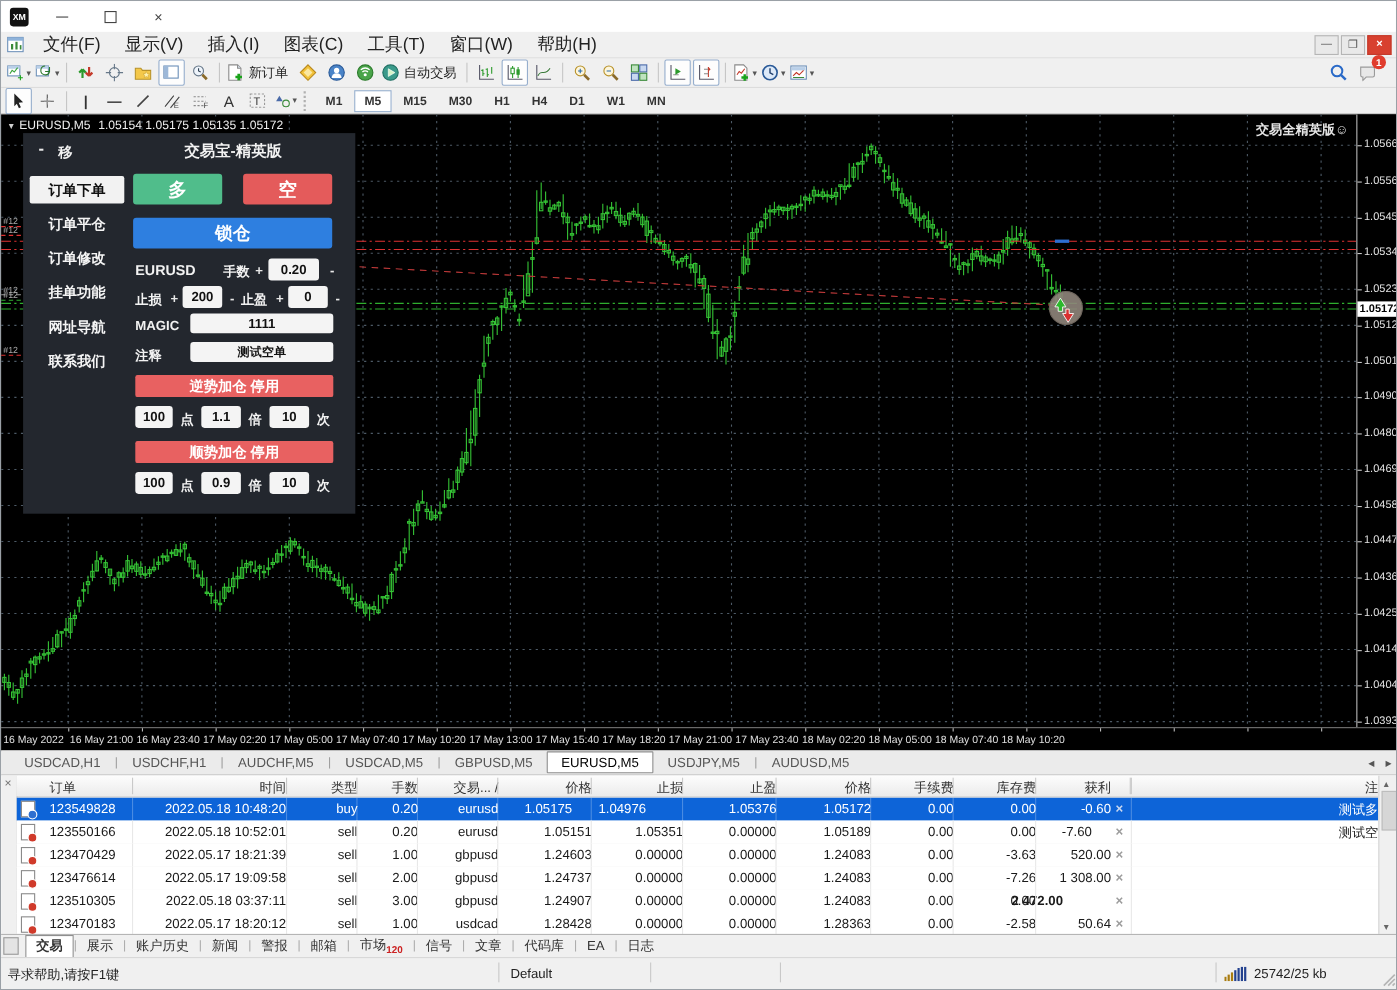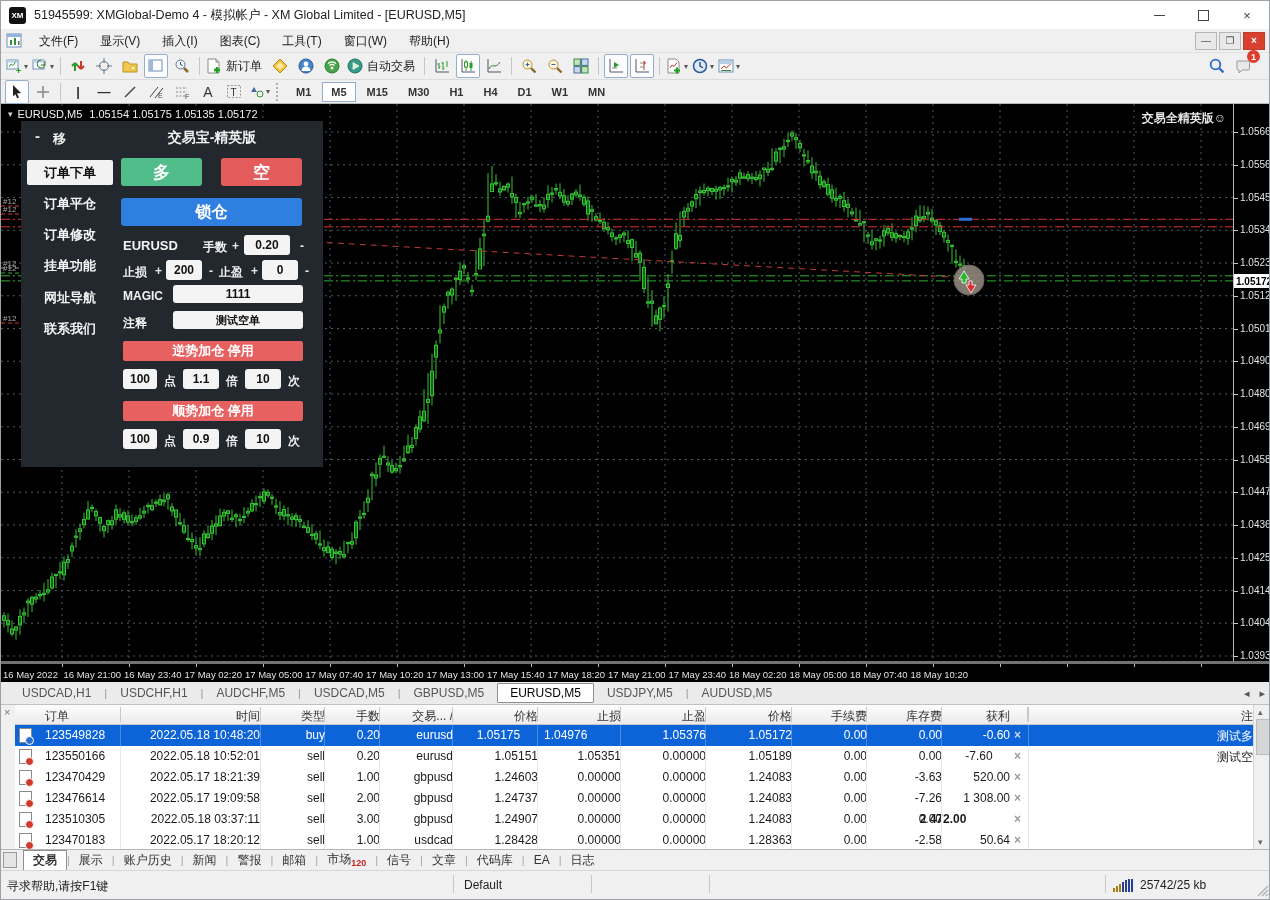--- a/index.html
+++ b/index.html
@@ -123,7 +123,6 @@
 
   <div id="titlebar">
     <span class="xm-icon">XM</span>
-    <span class="title">51945599: XMGlobal-Demo 4 - 模拟帐户 - XM Global Limited - [EURUSD,M5]</span>
     <span class="wbtns">
       <span class="wb">
           <span class="mini"></span>

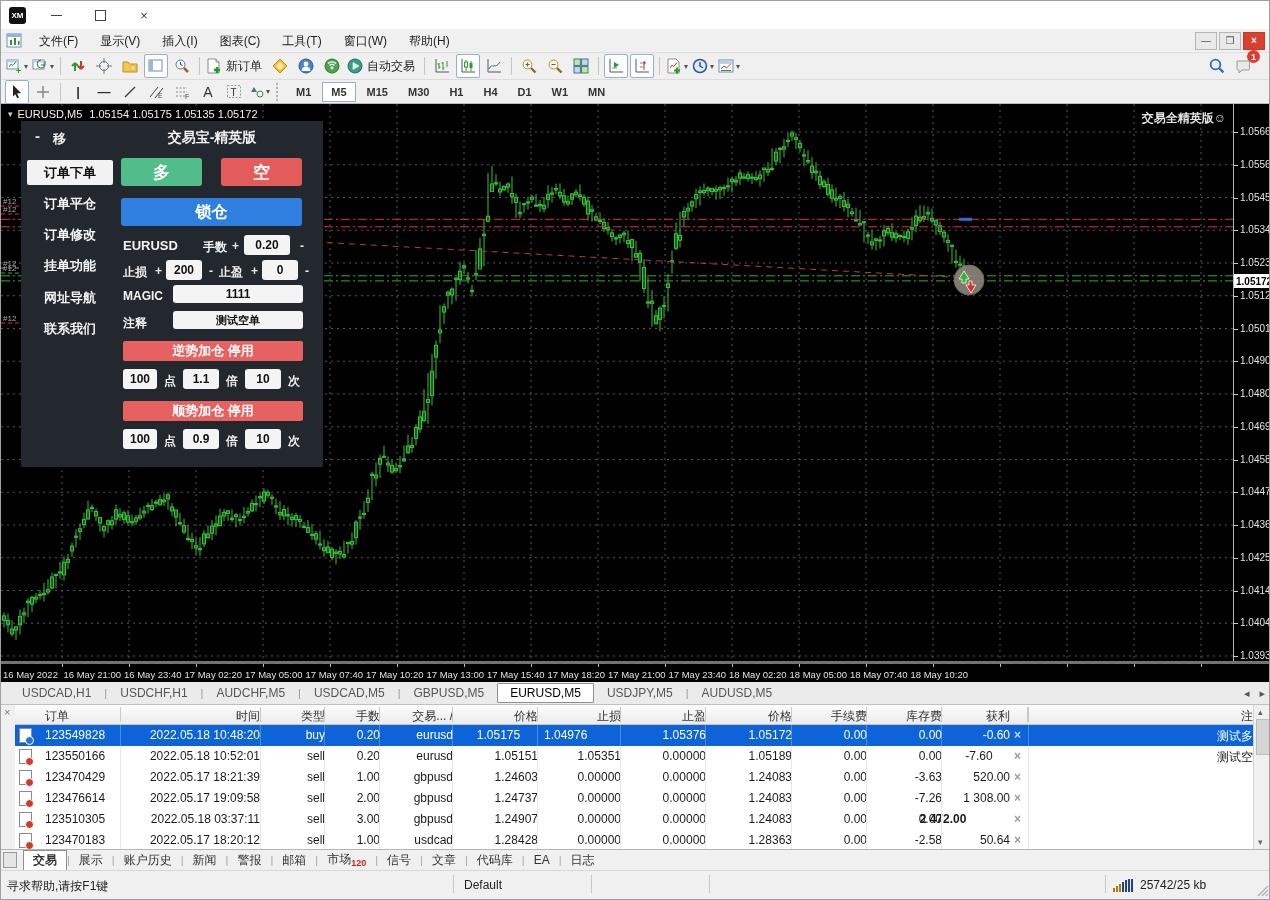--- a/index.html
+++ b/index.html
@@ -17,7 +17,7 @@
   
   #menubar{position:absolute;left:0;top:28px;width:100%;height:23px;background:#f0f0f0;display:flex;align-items:center;}
   #menubar .mb-ic{margin:0 6px 0 5px;display:flex;}
-  .menu-item{font-size:12px;color:#222;padding:3px 11px;}
+  .menu-item{font-size:16px;color:#222;padding:3px 11px;}
   #mdi{margin-left:auto;display:flex;margin-right:4px;}
   .mdi-b{width:20px;height:16px;border:1px solid #b5b5b5;background:#e9e9e9;margin-left:2px;
          display:flex;align-items:center;justify-content:center;font-size:10px;color:#555;}

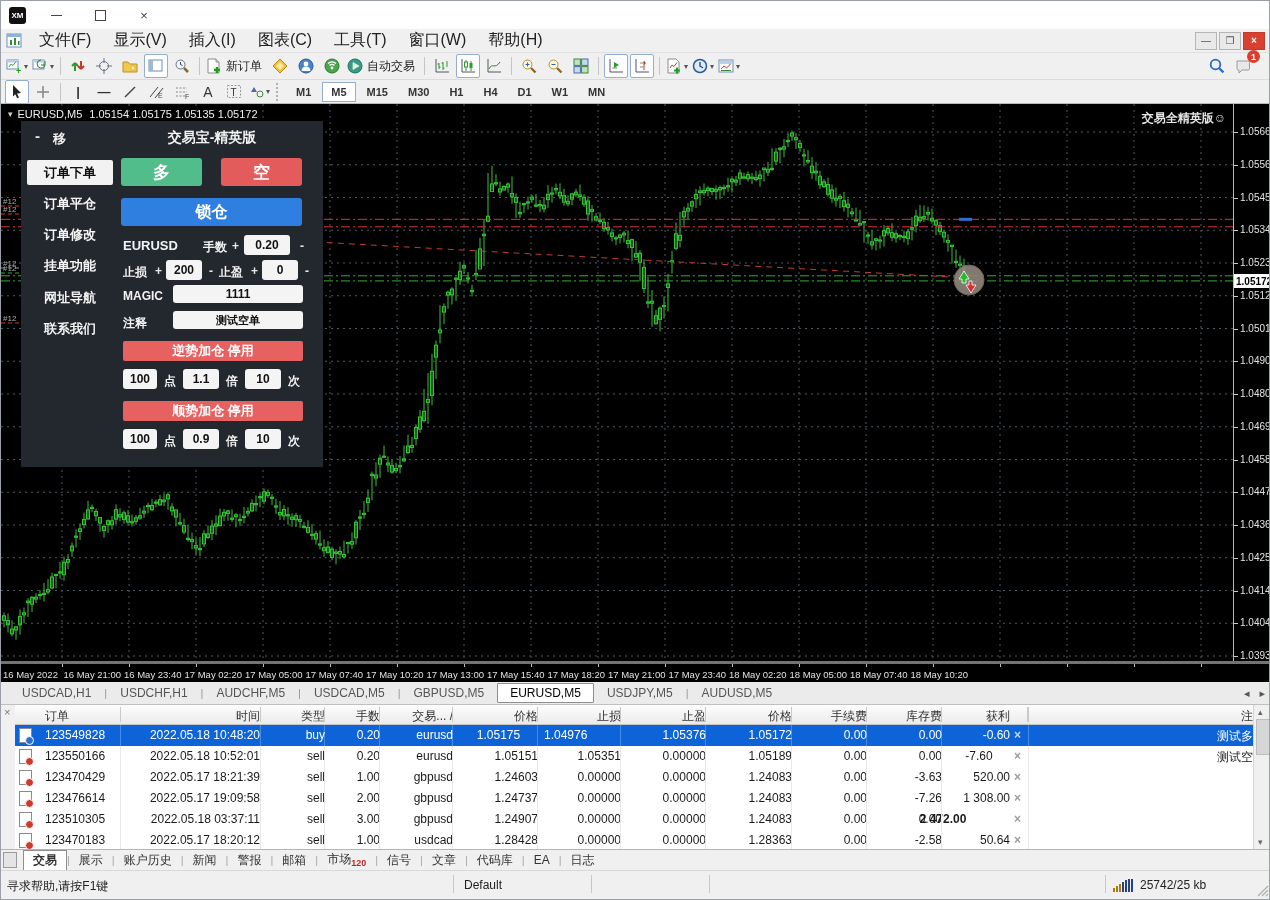--- a/index.html
+++ b/index.html
@@ -69,7 +69,7 @@
   .predbtn{position:absolute;left:102px;width:180px;height:20px;border-radius:2px;color:#fff;font-size:13px;font-weight:bold;
            display:flex;align-items:center;justify-content:center;}
   
-  #timeaxis{position:absolute;left:0;top:660px;width:1270px;height:21px;background:#000;border-top:3px solid #737373;text-align:right;}
+  #timeaxis{position:absolute;left:0;top:660px;width:1270px;height:21px;background:#000;border-top:1px solid #737373;text-align:right;}
   .ttick{position:absolute;top:5px;font-size:9.5px;color:#e0e0e0;white-space:nowrap;}
   .tmark{position:absolute;top:0;width:1px;height:3px;background:#bbb;}
   

